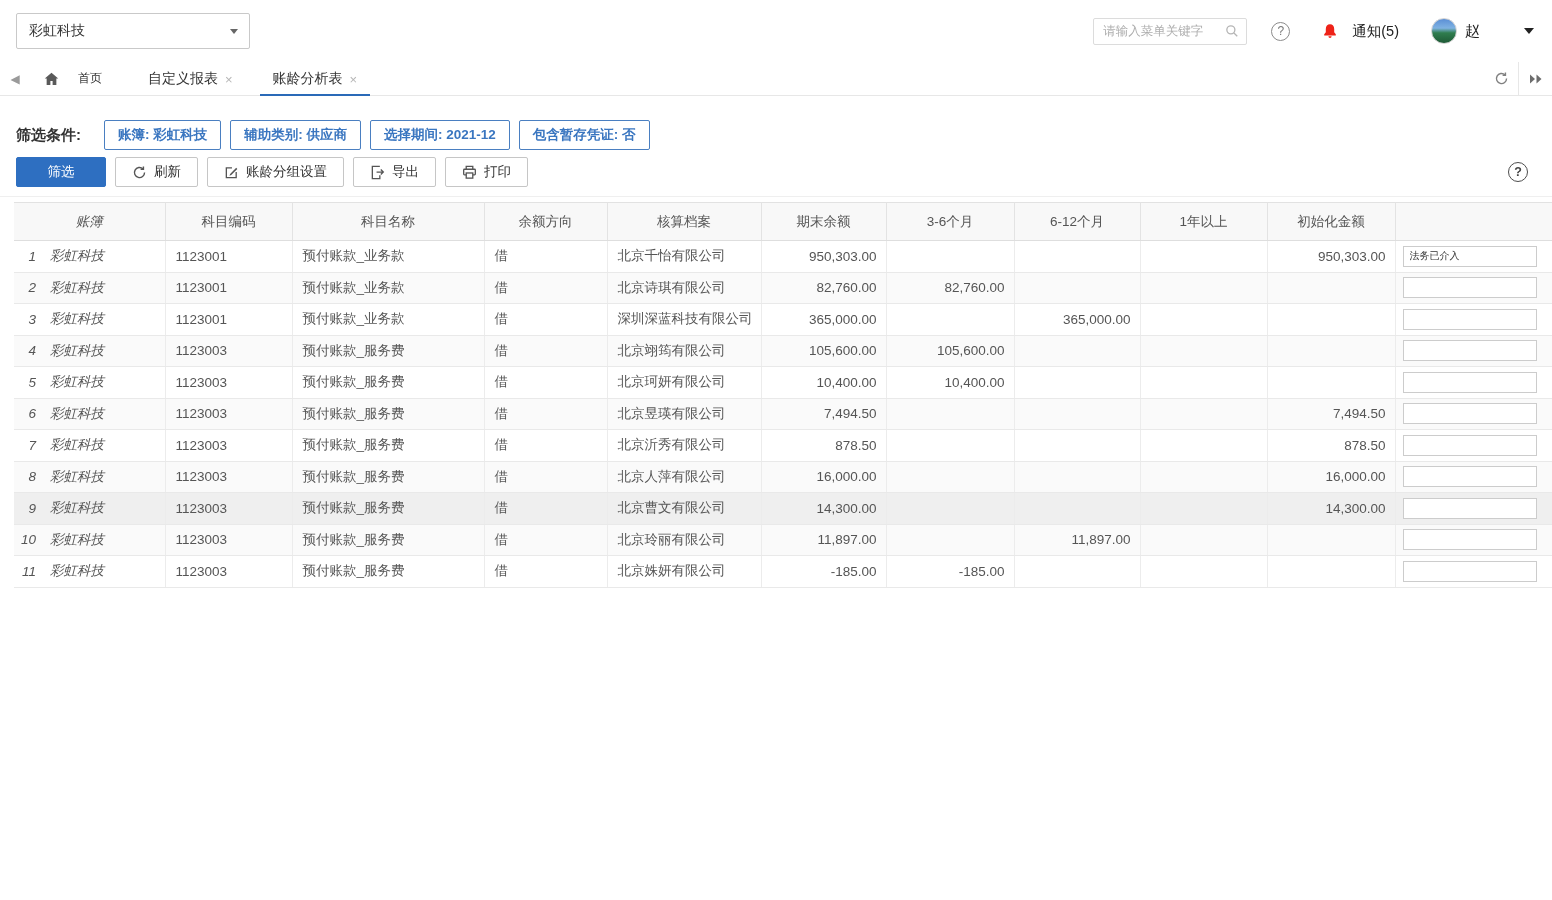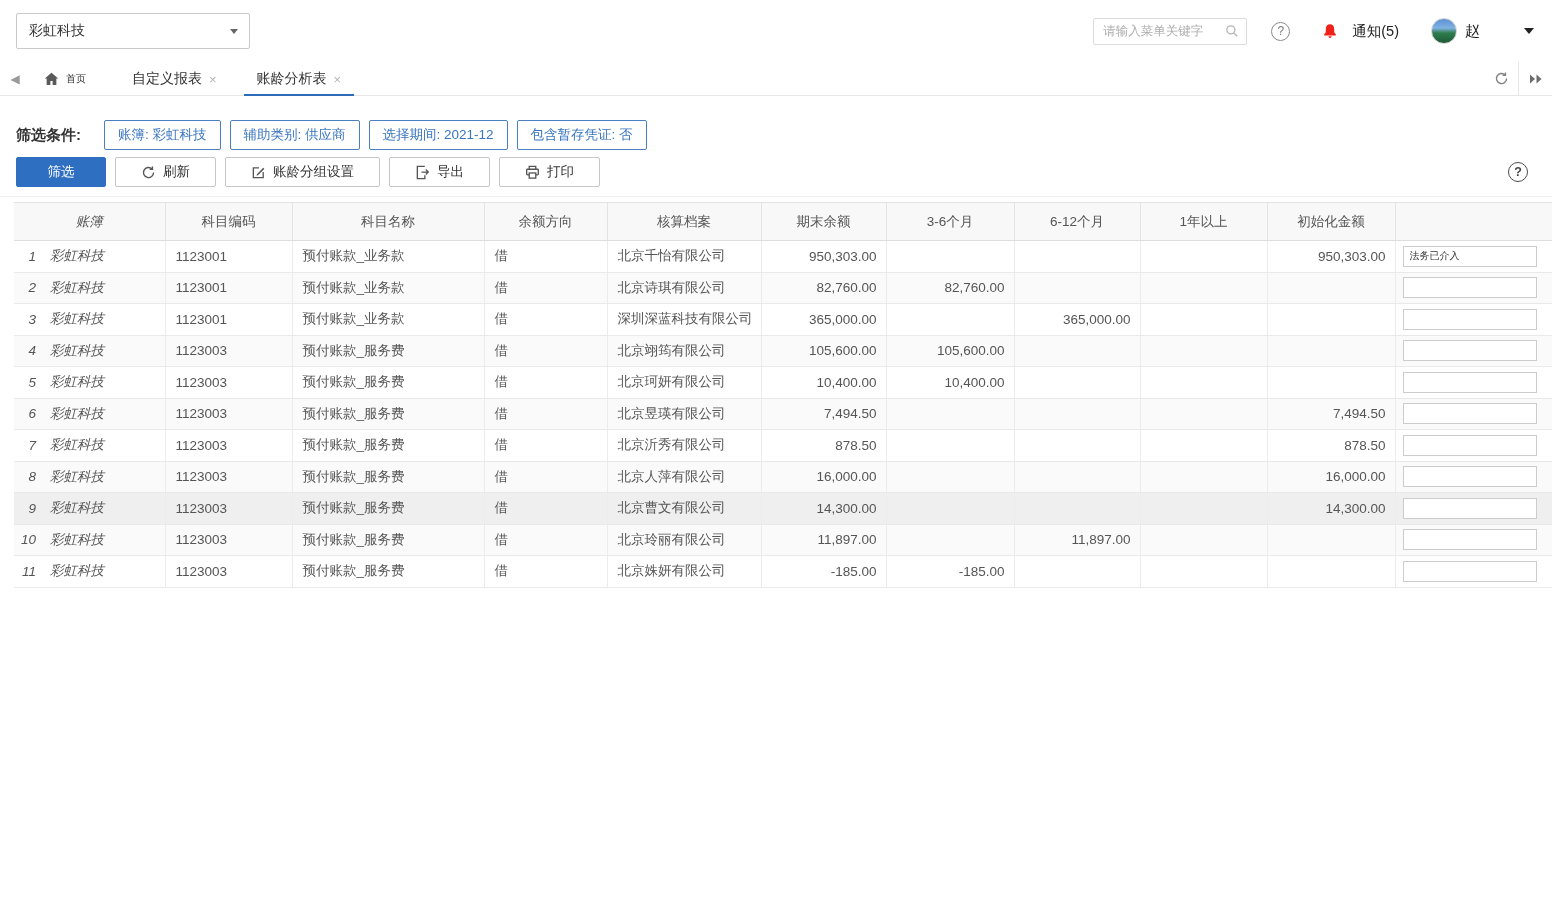--- a/index.html
+++ b/index.html
@@ -35,7 +35,7 @@
   .tabbar { height:34px; border-bottom:1px solid #e7e7e7; display:flex; align-items:stretch; background:#fff; }
   .tab-scroll { width:30px; display:flex; align-items:center; justify-content:center;
     color:#9a9a9a; font-size:12px; cursor:pointer; }
-  .tab-home { display:flex; align-items:center; gap:7px; padding:0 19px 0 14px; font-size:10px;
+  .tab-home { display:flex; align-items:center; gap:19px; padding:0 19px 0 14px; font-size:12px;
     color:#333; cursor:pointer; }
   .tab { display:flex; align-items:center; gap:7px; padding:0 13px; margin-left:14px;
     font-size:14px; color:#333; position:relative; cursor:pointer; }

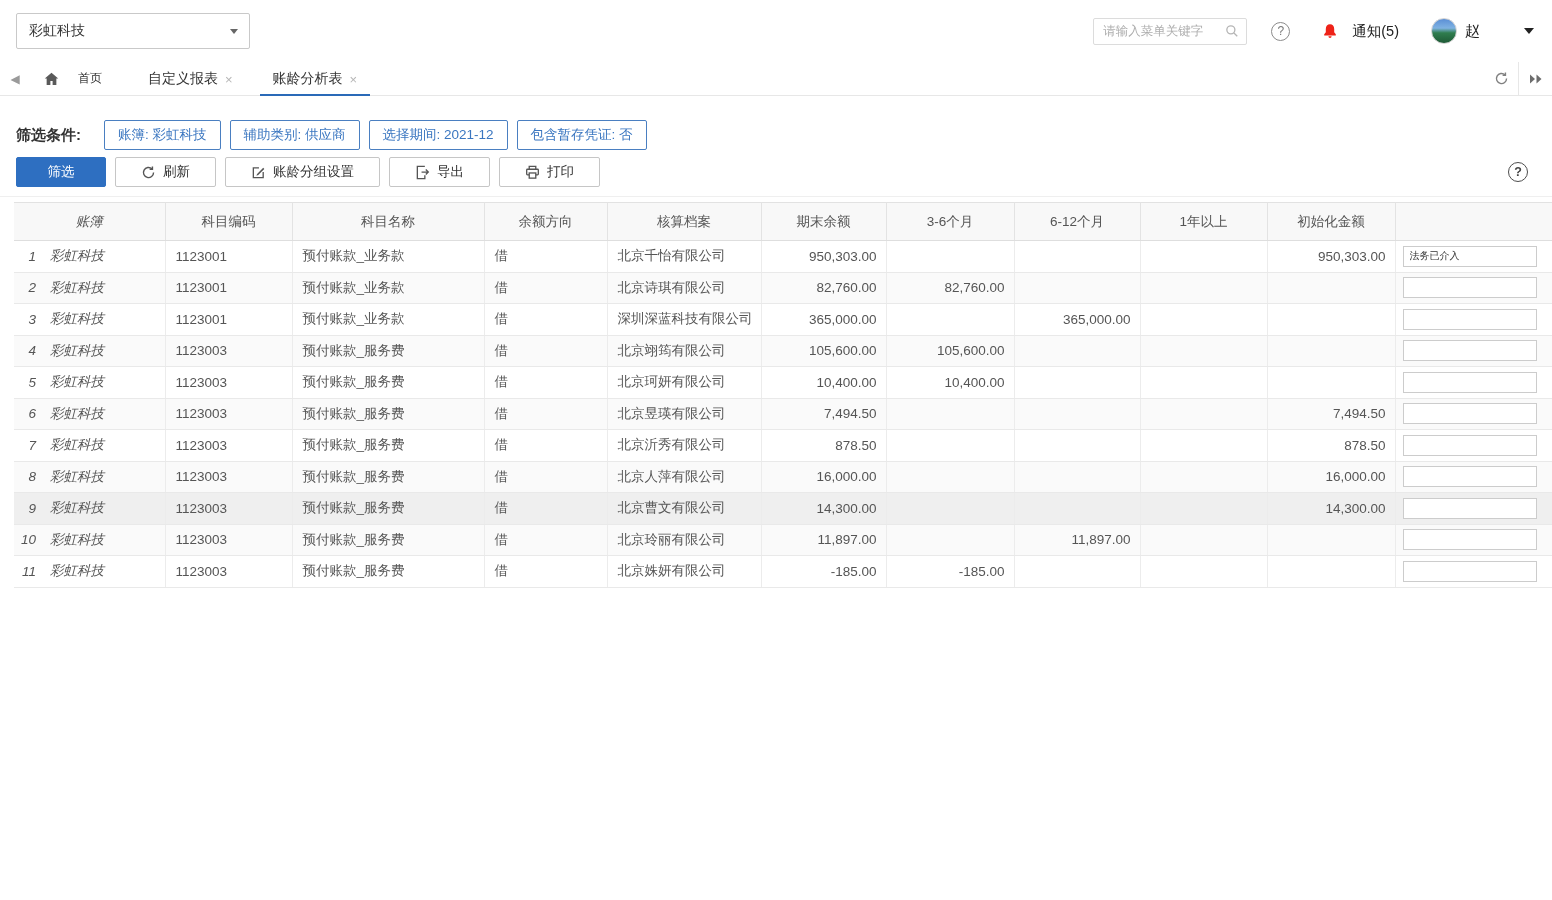--- a/index.html
+++ b/index.html
@@ -51,7 +51,7 @@
   .filter-label { font-size:15px; font-weight:bold; color:#333; margin-right:23px; }
   .filter-tag { border:1px solid #4a7fc1; color:#3a76c0; background:#fff; font-size:13.5px;
     height:30px; display:flex; align-items:center; padding:0 13px; margin-right:9px;
-    border-radius:2px; cursor:pointer; white-space:nowrap; }
+    border-radius:2px; cursor:pointer; white-space:nowrap;font-weight:bold; }
 
   
   .toolbar { display:flex; align-items:center; padding:0 24px 0 16px; margin-top:7px; }

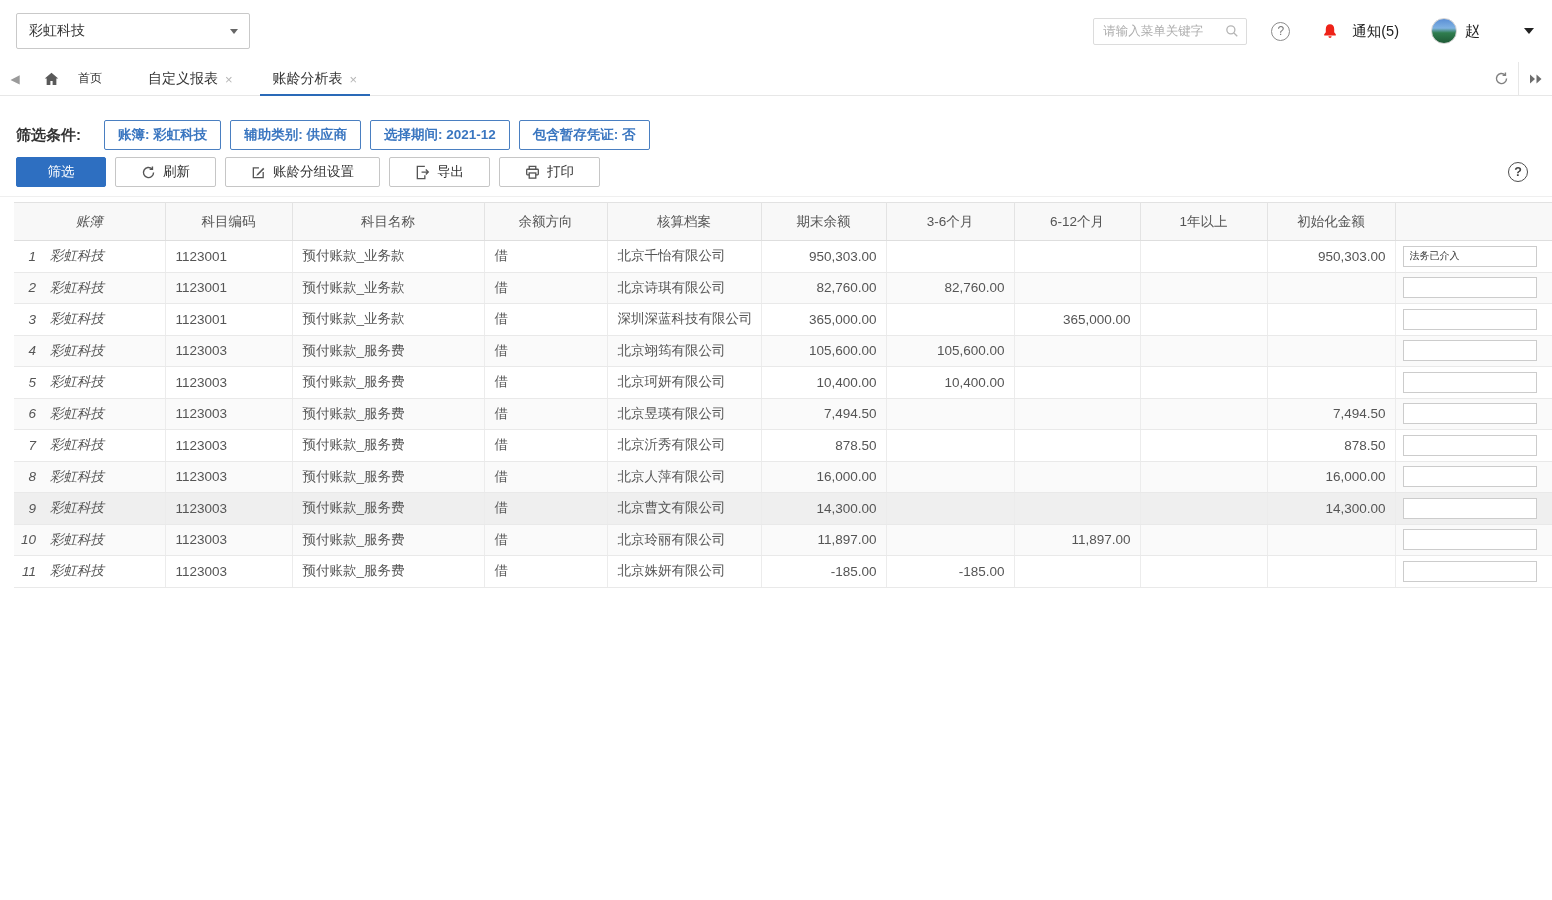--- a/index.html
+++ b/index.html
@@ -57,7 +57,7 @@
   .toolbar { display:flex; align-items:center; padding:0 24px 0 16px; margin-top:7px; }
   .btn { height:30px; border:1px solid #c6c6c6; background:#fff; border-radius:2px;
     font-size:13.5px; color:#333; display:flex; align-items:center; gap:7px;
-    padding:0 25px; margin-right:9px; cursor:pointer; font-family:"Liberation Sans",sans-serif; }
+    padding:0 16px; margin-right:9px; cursor:pointer; font-family:"Liberation Sans",sans-serif; }
   .btn.primary { background:#2e6fc1; border-color:#2e6fc1; color:#fff; width:90px; justify-content:center; }
   .btn svg { display:block; }
   .toolbar-help { margin-left:auto; width:20px; height:20px; border:1.6px solid #4d4d4d; border-radius:50%;

